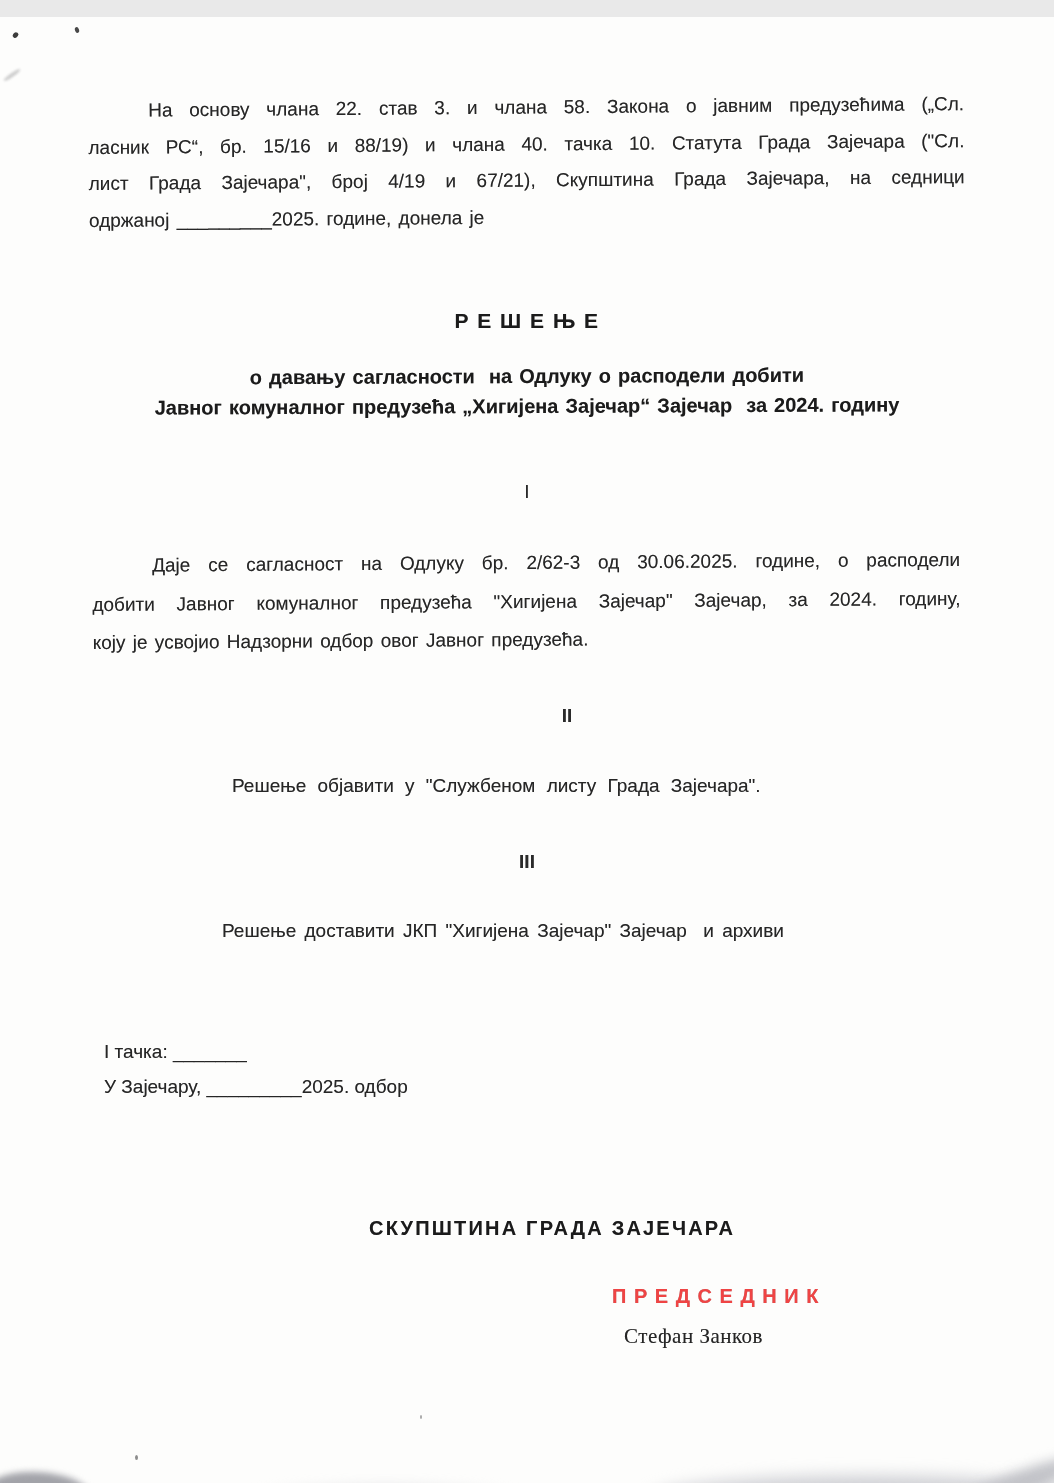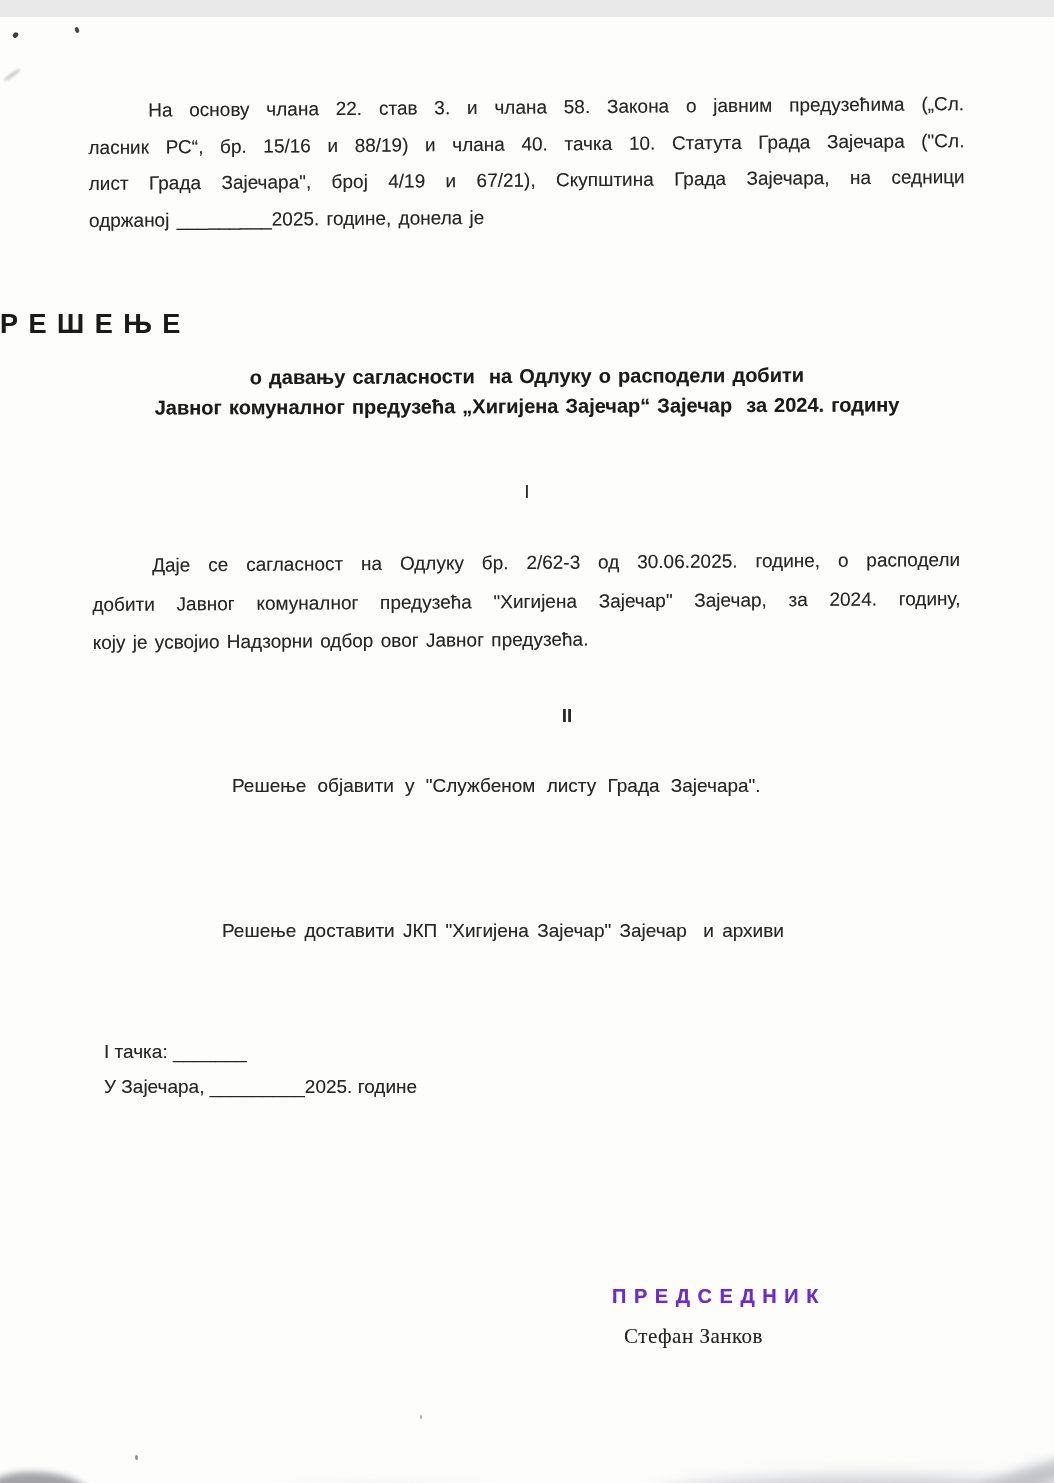--- a/index.html
+++ b/index.html
@@ -26,7 +26,7 @@
   }
   .title {
     position: absolute; left: 0; top: 292px; width: 100%;
-    font-weight: bold; font-size: 27px;
+    text-align: center; font-weight: bold; font-size: 21px;
     letter-spacing: 1.5px; color: #1b1b1b;
   }
   .subtitle {

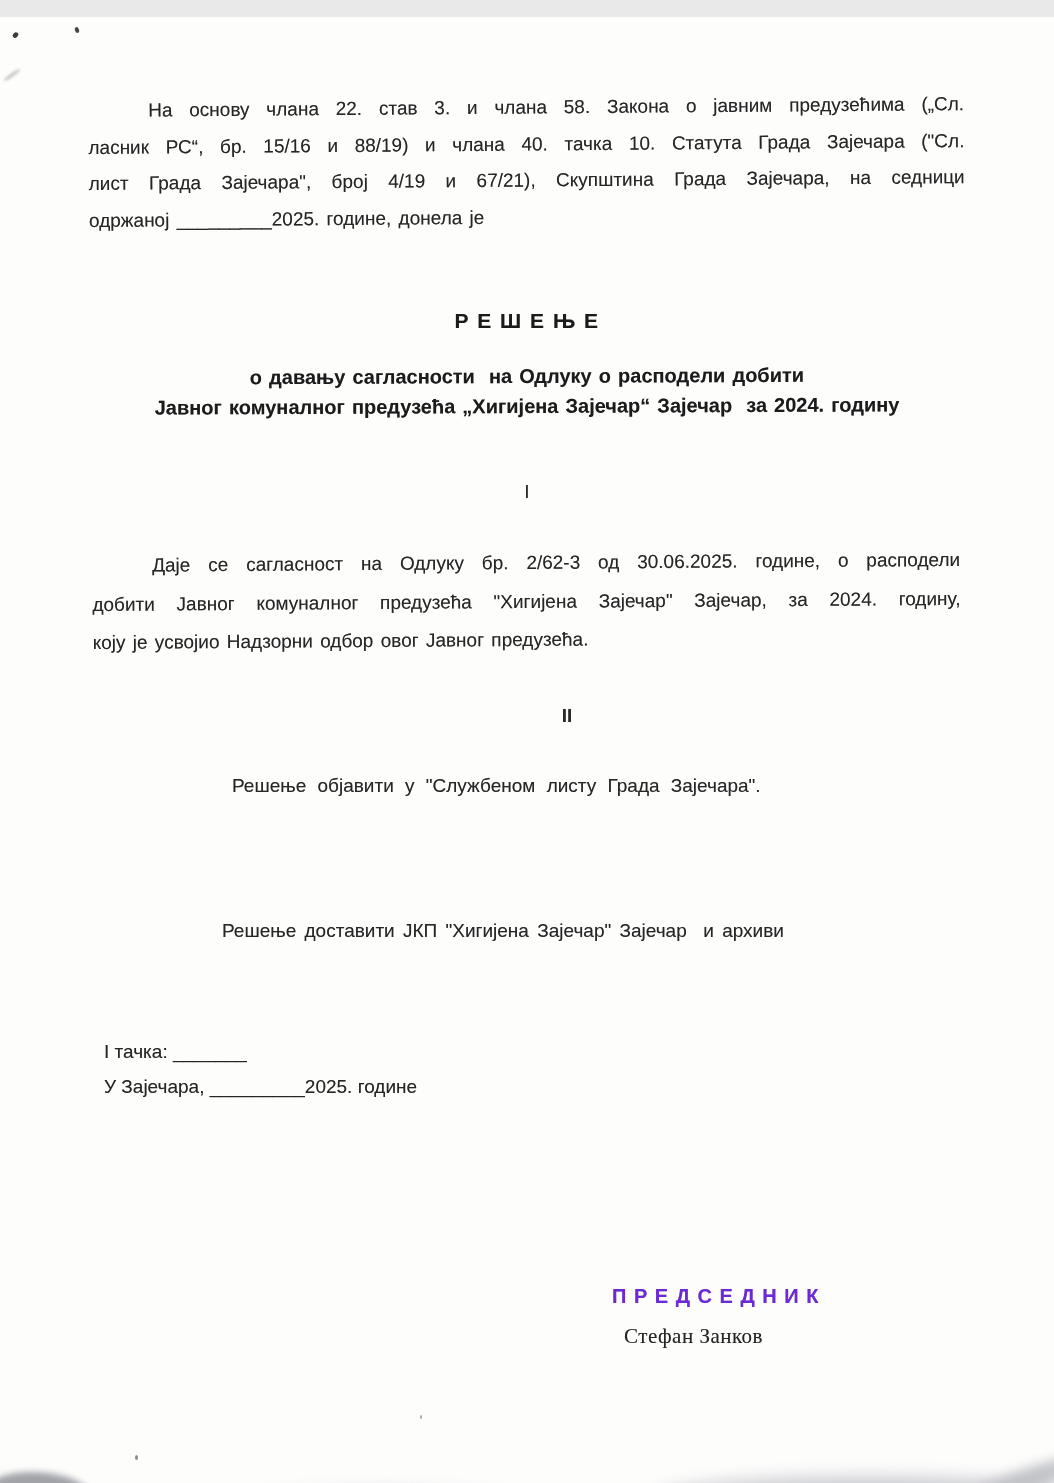--- a/index.html
+++ b/index.html
@@ -124,6 +124,7 @@
   <div class="numeral n2">II</div>
   <div class="sec2-text pre">Решење објавити у "Службеном листу Града Зајечара".</div>
 
+  <div class="numeral n3">III</div>
   <div class="sec3-text pre">Решење доставити ЈКП "Хигијена Зајечар" Зајечар  и архиви</div>
 
   <div class="fnum">I тачка: _______</div>

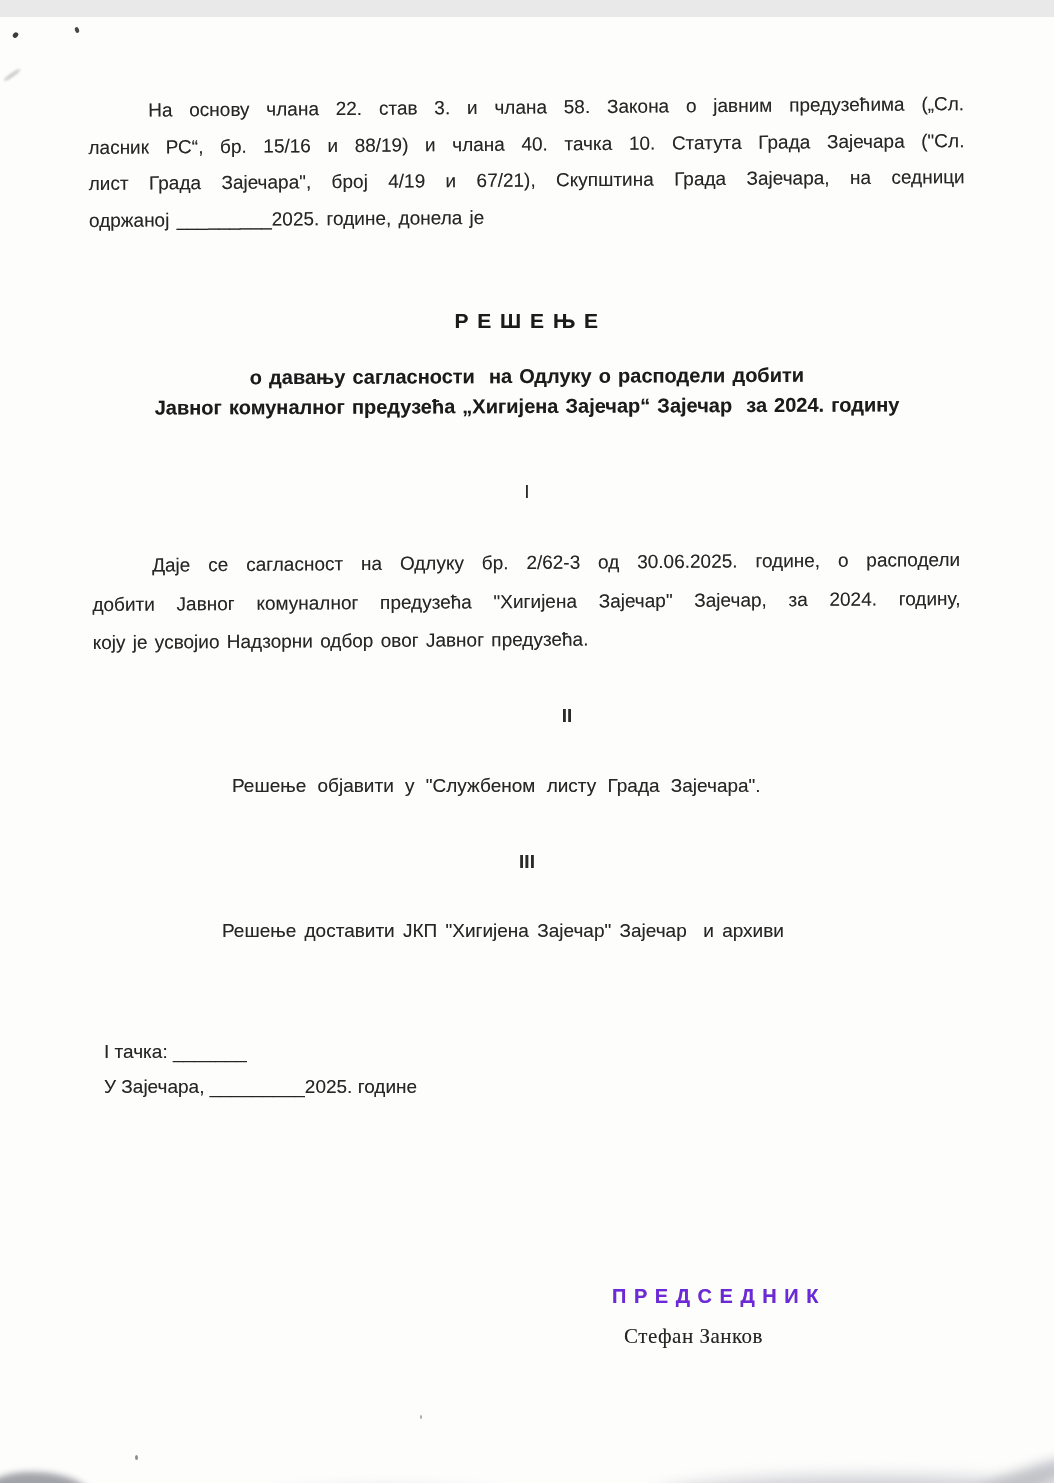--- a/index.html
+++ b/index.html
@@ -128,7 +128,7 @@
   <div class="sec3-text pre">Решење доставити ЈКП "Хигијена Зајечар" Зајечар  и архиви</div>
 
   <div class="fnum">I тачка: _______</div>
-  <div class="fdate">У Зајечара, _________2025. године</div>
+  <div class="fdate">У Зајечару, _________2025. одбор</div>
 
   <div class="prestitle">П Р Е Д С Е Д Н И К</div>
   <div class="presname">Стефан Занков</div>

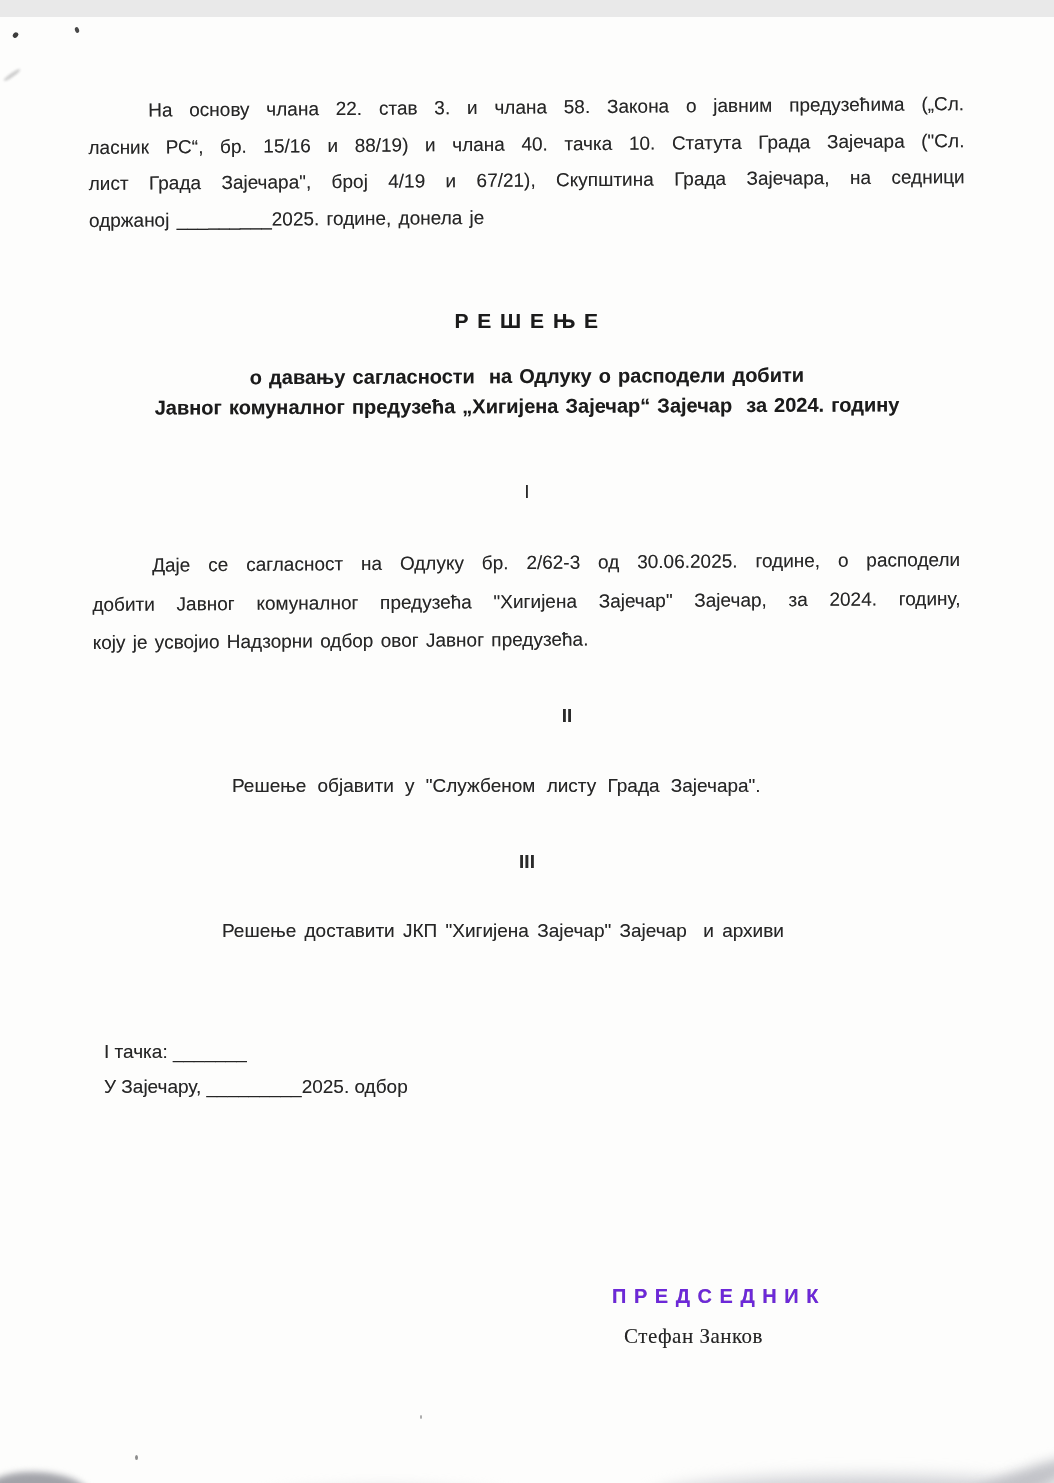--- a/index.html
+++ b/index.html
@@ -130,6 +130,7 @@
   <div class="fnum">I тачка: _______</div>
   <div class="fdate">У Зајечару, _________2025. одбор</div>
 
+  <div class="assembly">СКУПШТИНА ГРАДА ЗАЈЕЧАРА</div>
   <div class="prestitle">П Р Е Д С Е Д Н И К</div>
   <div class="presname">Стефан Занков</div>
 

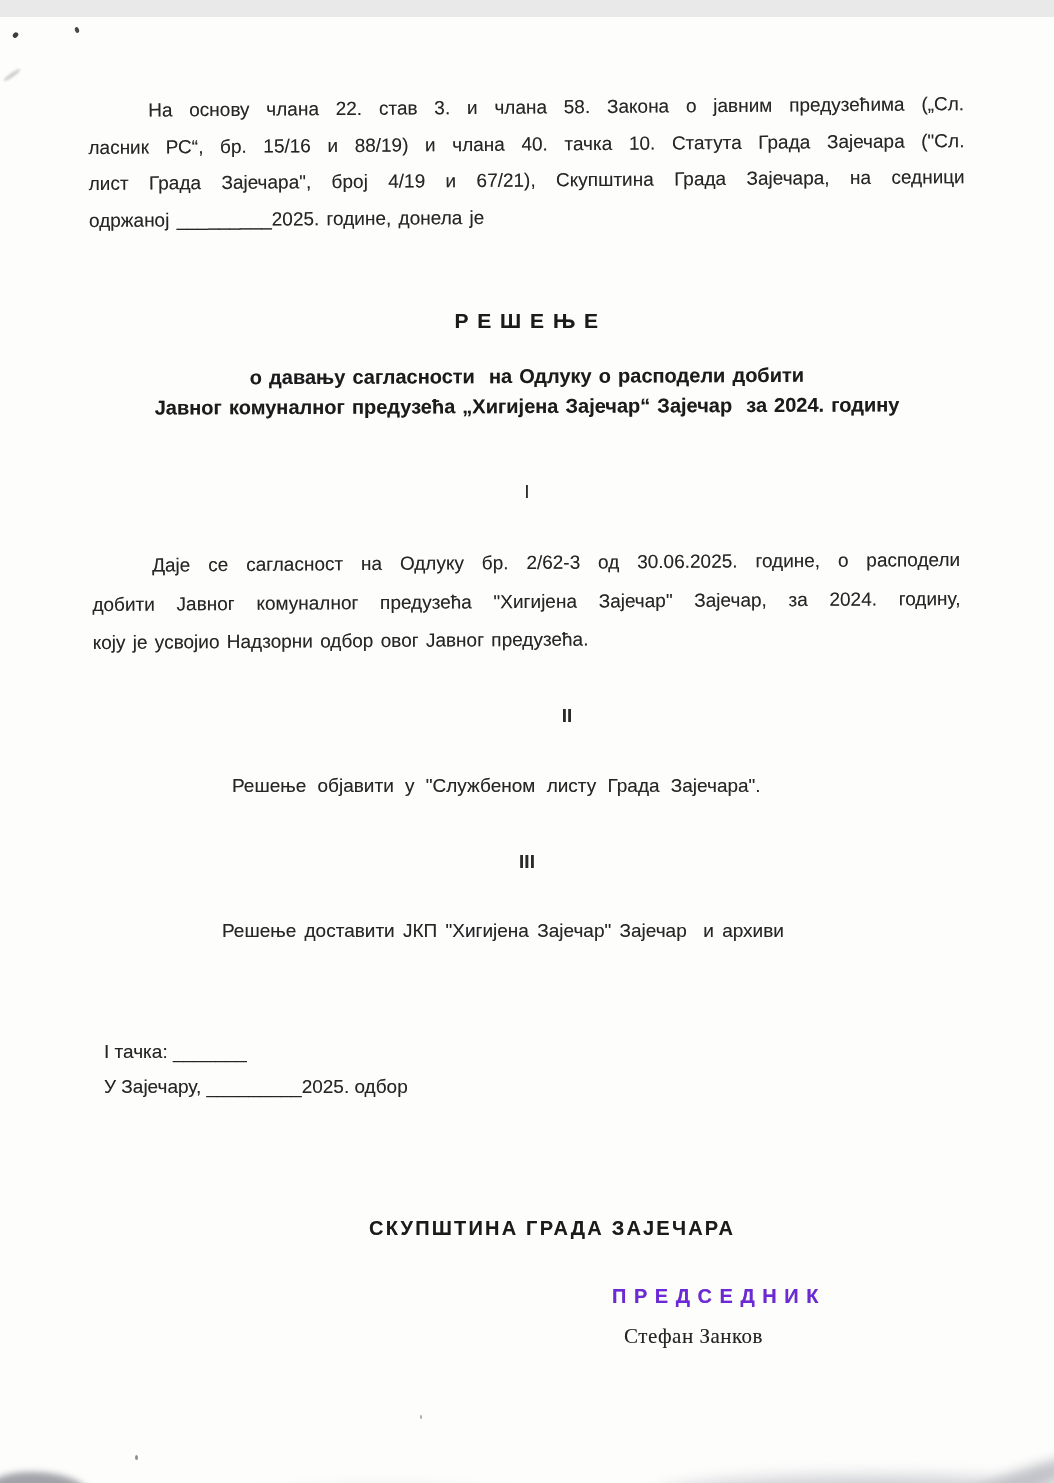--- a/index.html
+++ b/index.html
@@ -63,7 +63,7 @@
   }
   .prestitle {
     position: absolute; left: 612px; top: 1268px;
-    font-size: 20px; font-weight: bold; letter-spacing: 1px; color: #6d28d9;
+    font-size: 20px; font-weight: bold; letter-spacing: 1px; color: #ef4444;
   }
   .presname {
     position: absolute; left: 624px; top: 1307px;

